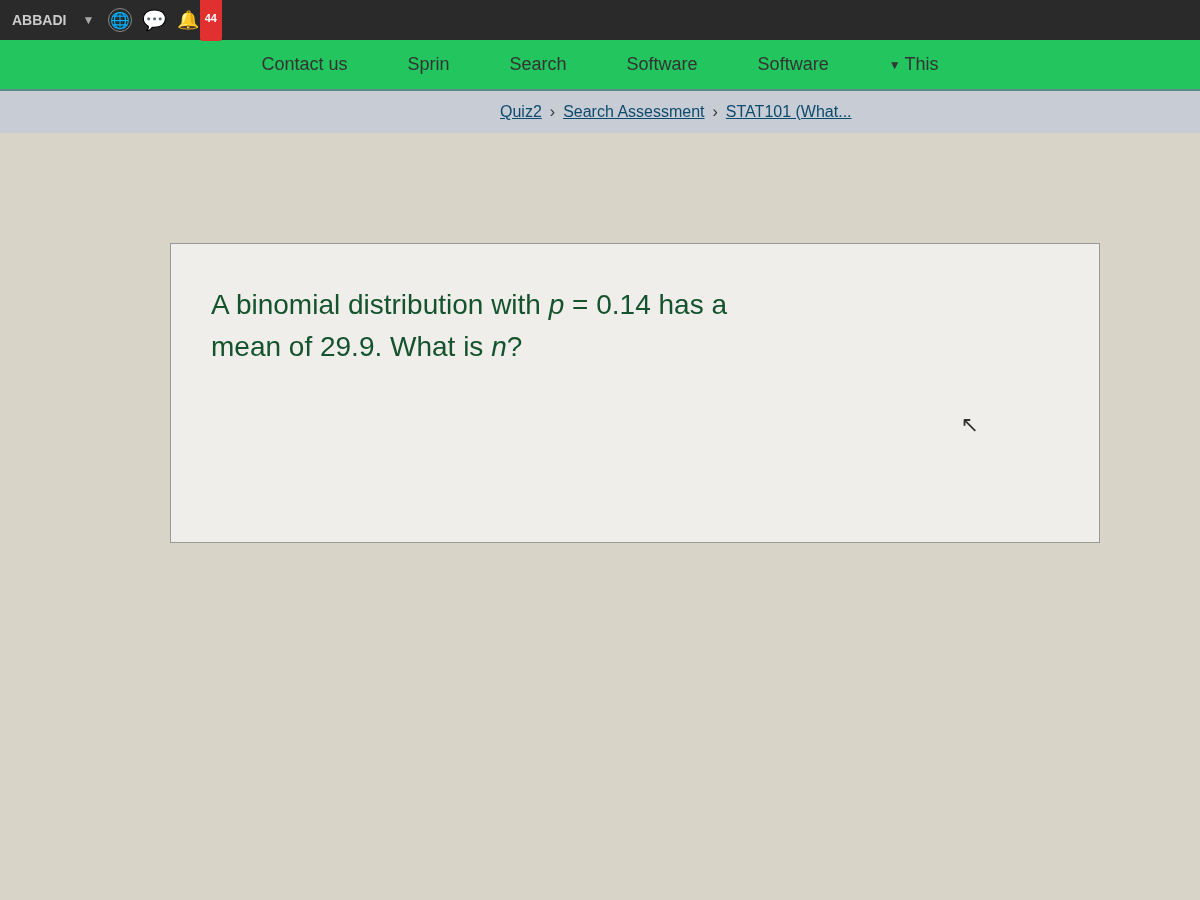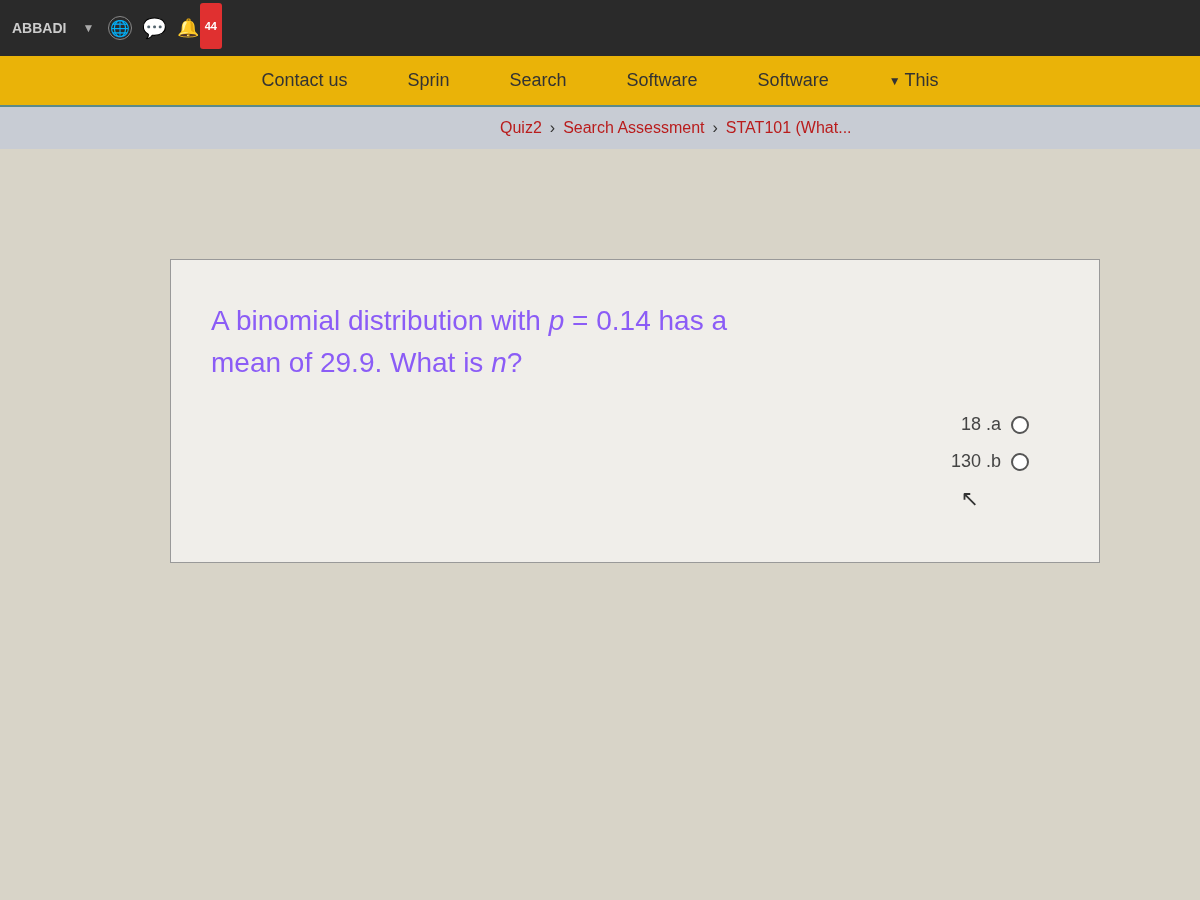--- a/index.html
+++ b/index.html
@@ -19,7 +19,7 @@
     
     .top-bar {
       width: 100%;
-      height: 56px;
+      height: 40px;
       background-color: #2a2a2a;
       display: flex;
       align-items: center;

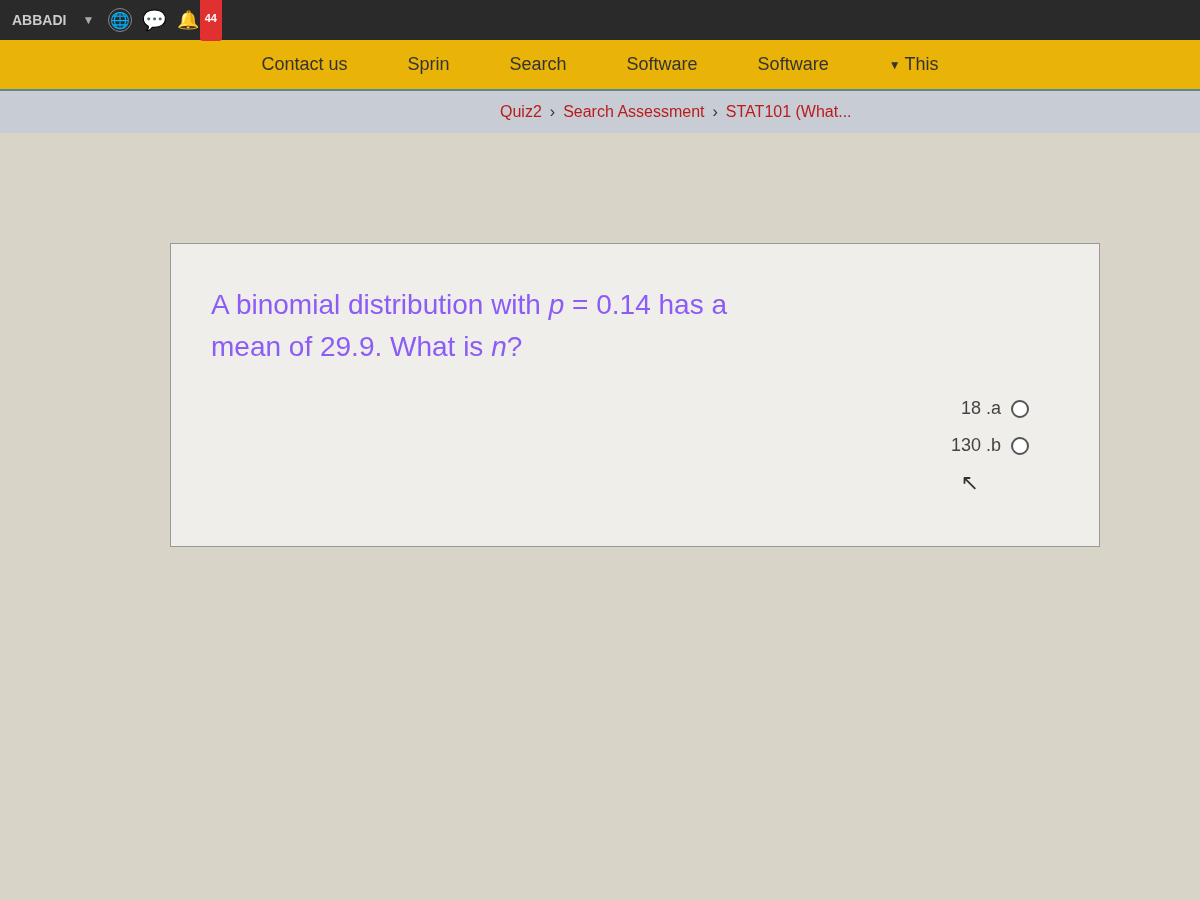--- a/index.html
+++ b/index.html
@@ -76,7 +76,7 @@
     
     .nav-bar {
       width: 100%;
-      background-color: #eab308;
+      background-color: #22c55e;
       padding: 14px 4px;
       display: flex;
       align-items: center;

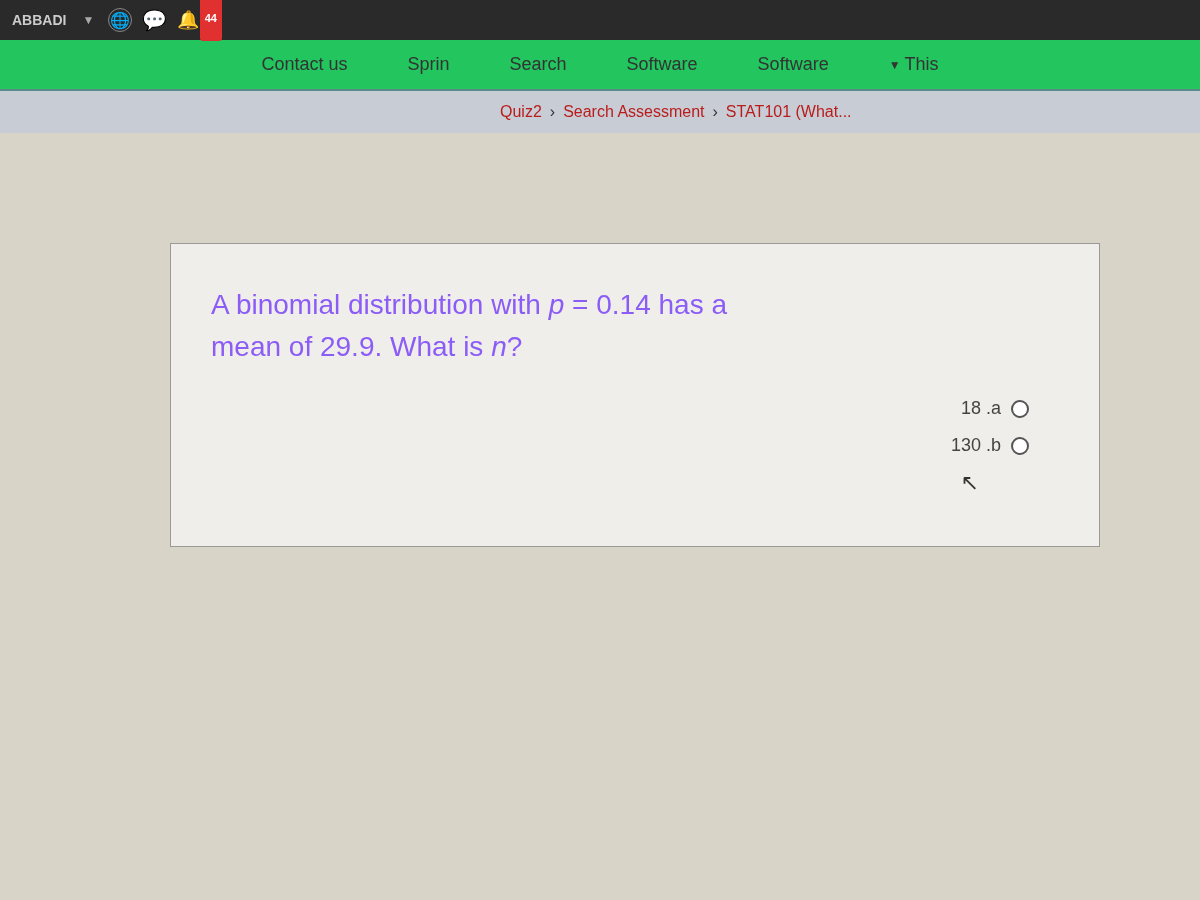--- a/index.html
+++ b/index.html
@@ -118,8 +118,9 @@
     }
 
     .breadcrumb-text {
-      color: #b91c1c;
+      color: #0c4a6e;
       font-size: 16px;
+      text-decoration: underline;
     }
 
     .breadcrumb-separator {

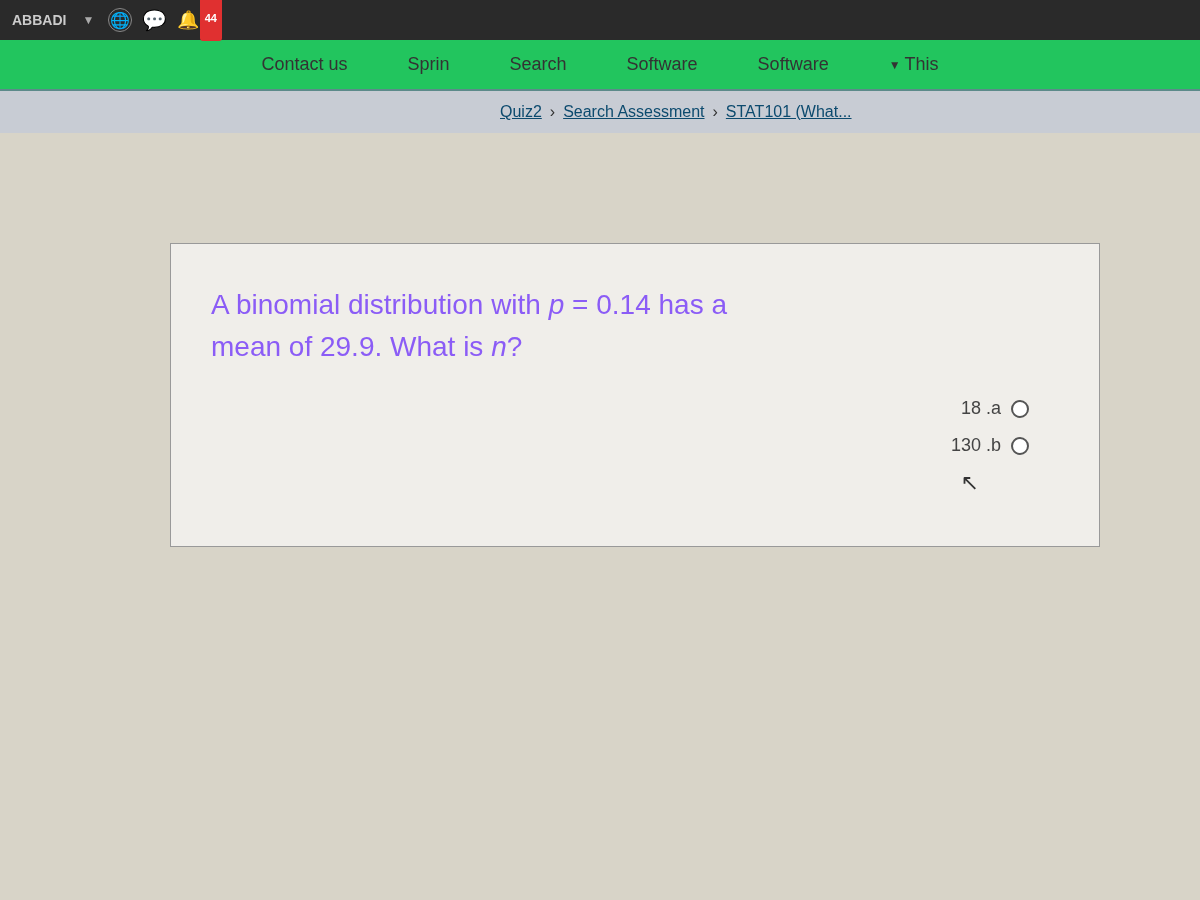--- a/index.html
+++ b/index.html
@@ -144,7 +144,7 @@
     }
 
     .question-text {
-      color: #8b5cf6;
+      color: #14532d;
       font-size: 28px;
       line-height: 1.5;
       margin-bottom: 30px;

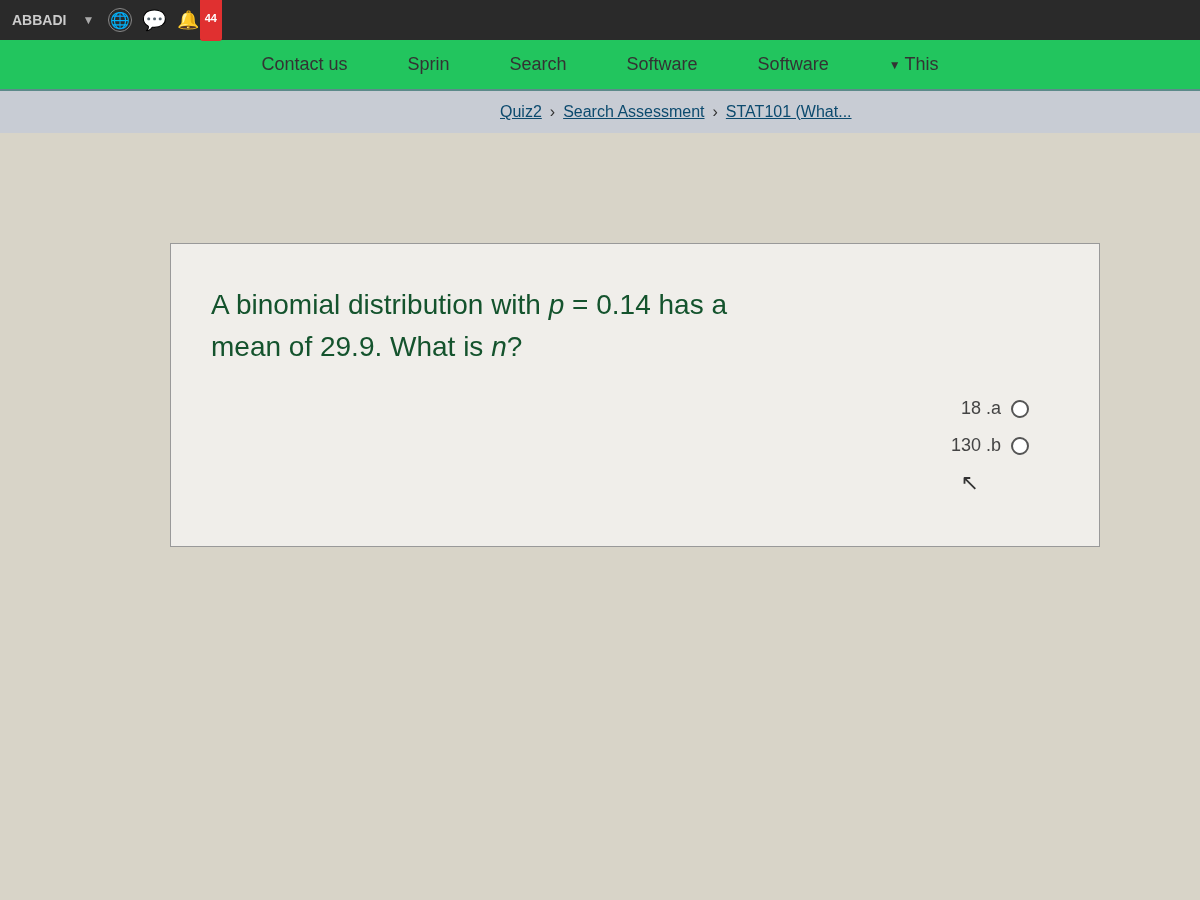--- a/index.html
+++ b/index.html
@@ -237,16 +237,6 @@
       <span>mean of 29.9. What is </span><em>n</em><span>?</span>
     </div>
 
-    <div class="answer-options">
-      <div class="answer-option">
-        <span class="answer-label">18 .a</span>
-        <div class="answer-radio"></div>
-      </div>
-      <div class="answer-option">
-        <span class="answer-label">130 .b</span>
-        <div class="answer-radio"></div>
-      </div>
-    </div>
 
     <div style="position: relative; height: 30px;">
       <span class="cursor-indicator" style="right: 80px; bottom: -10px; position: absolute;">↖</span>

